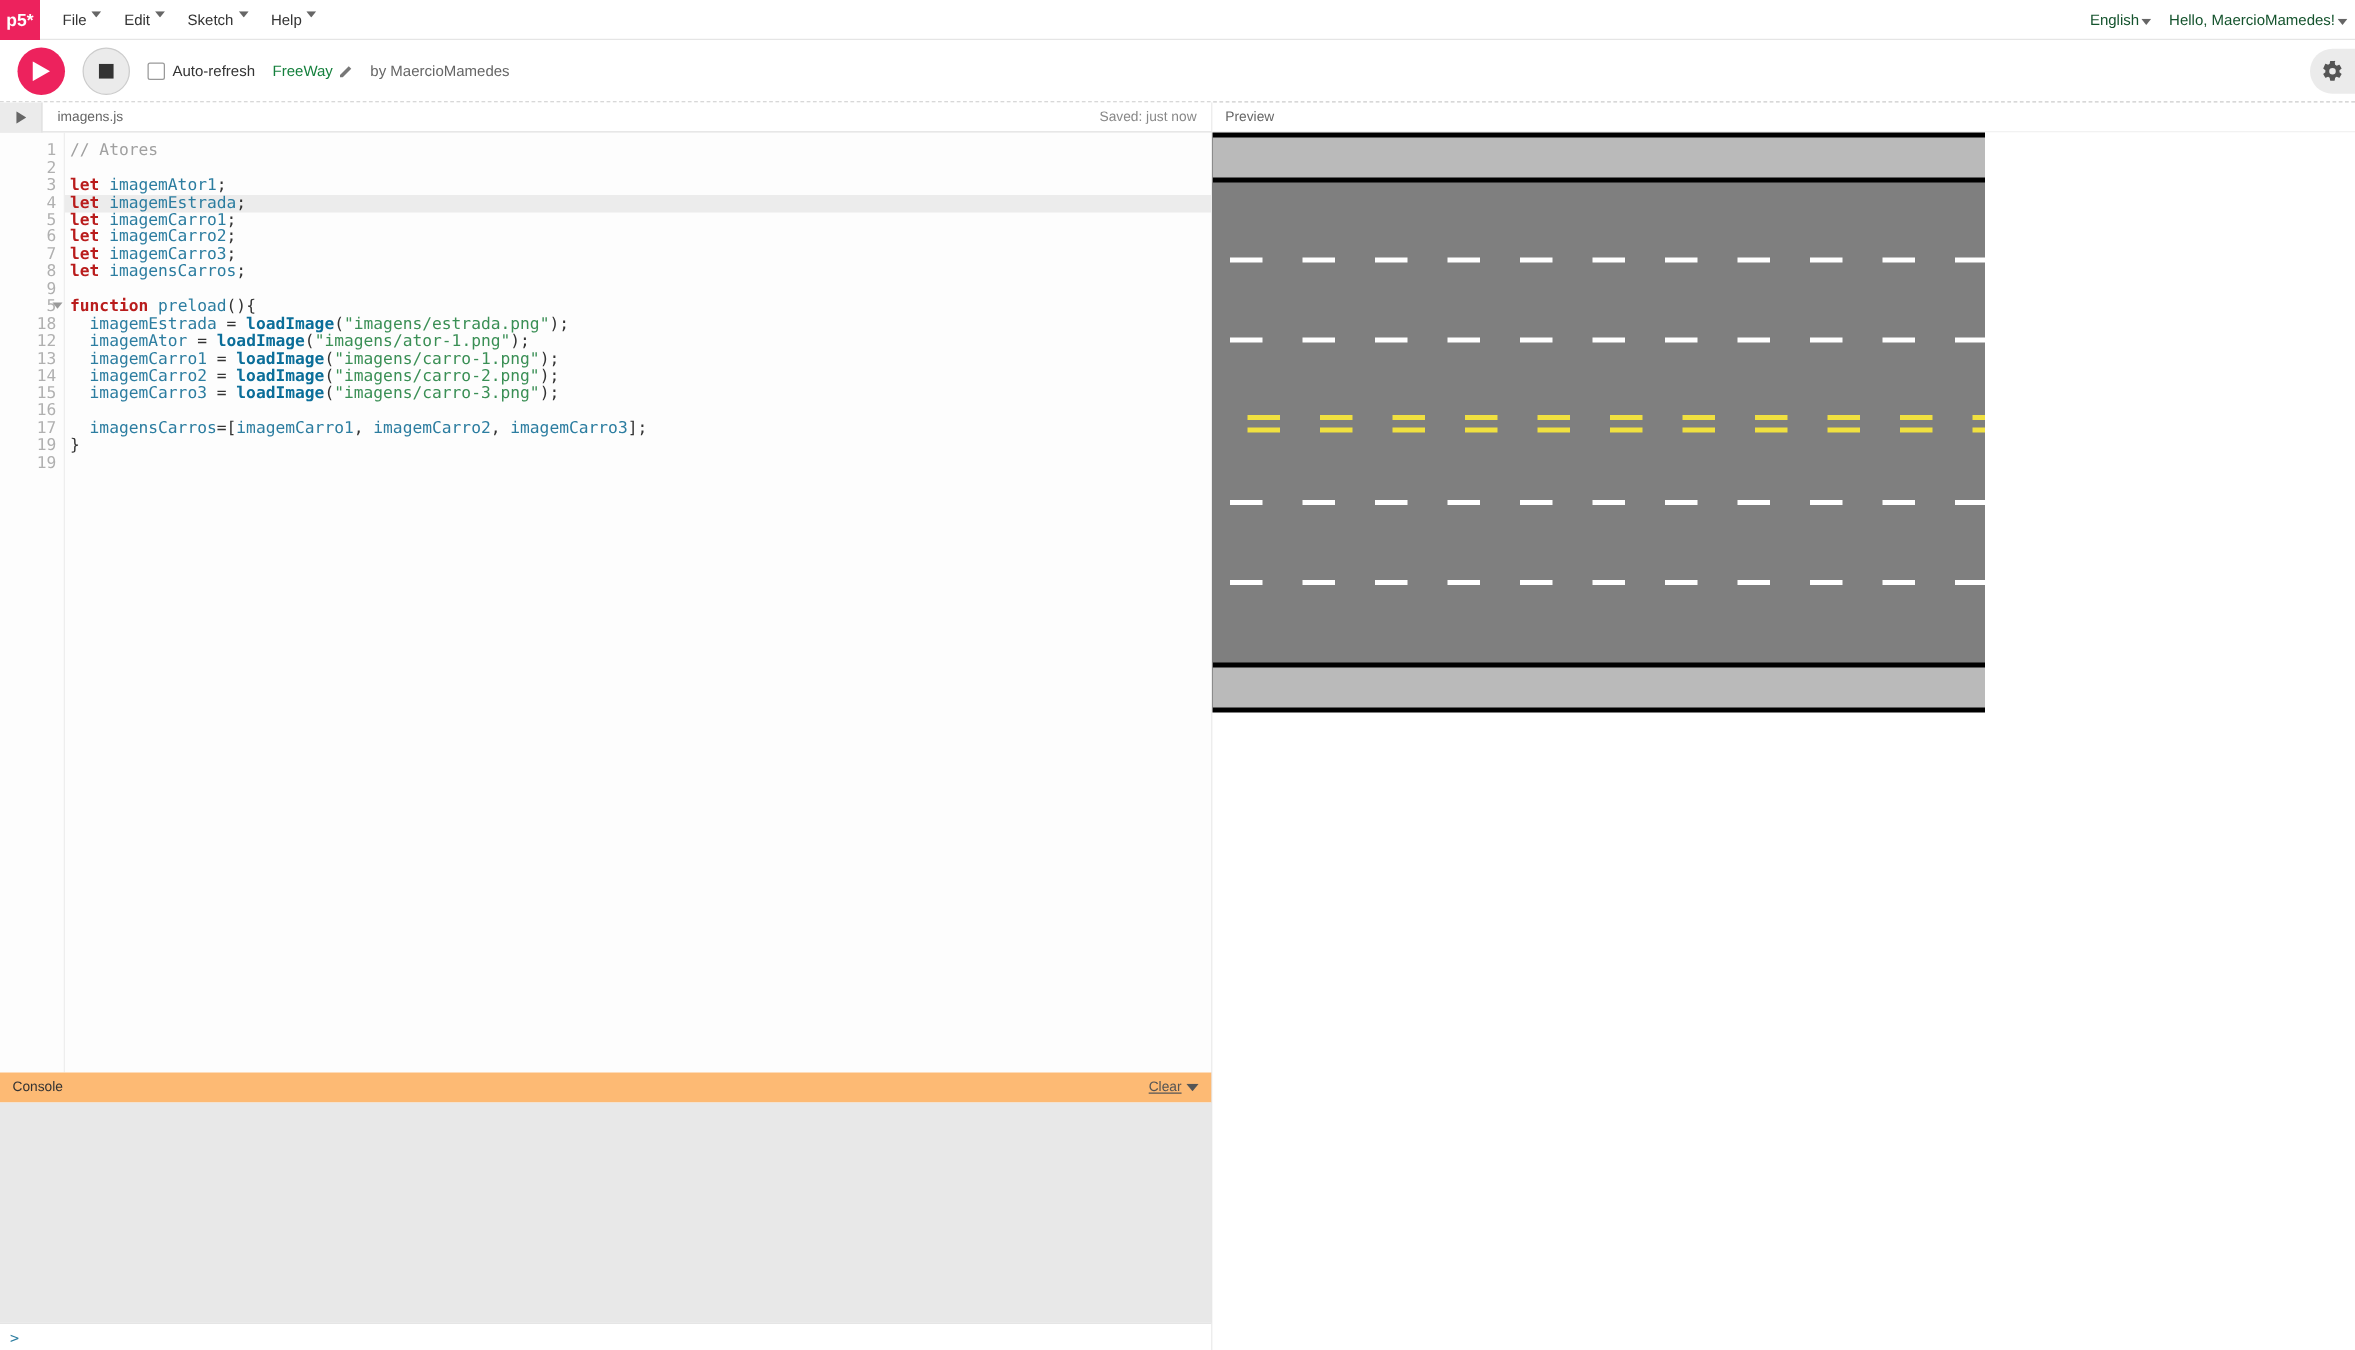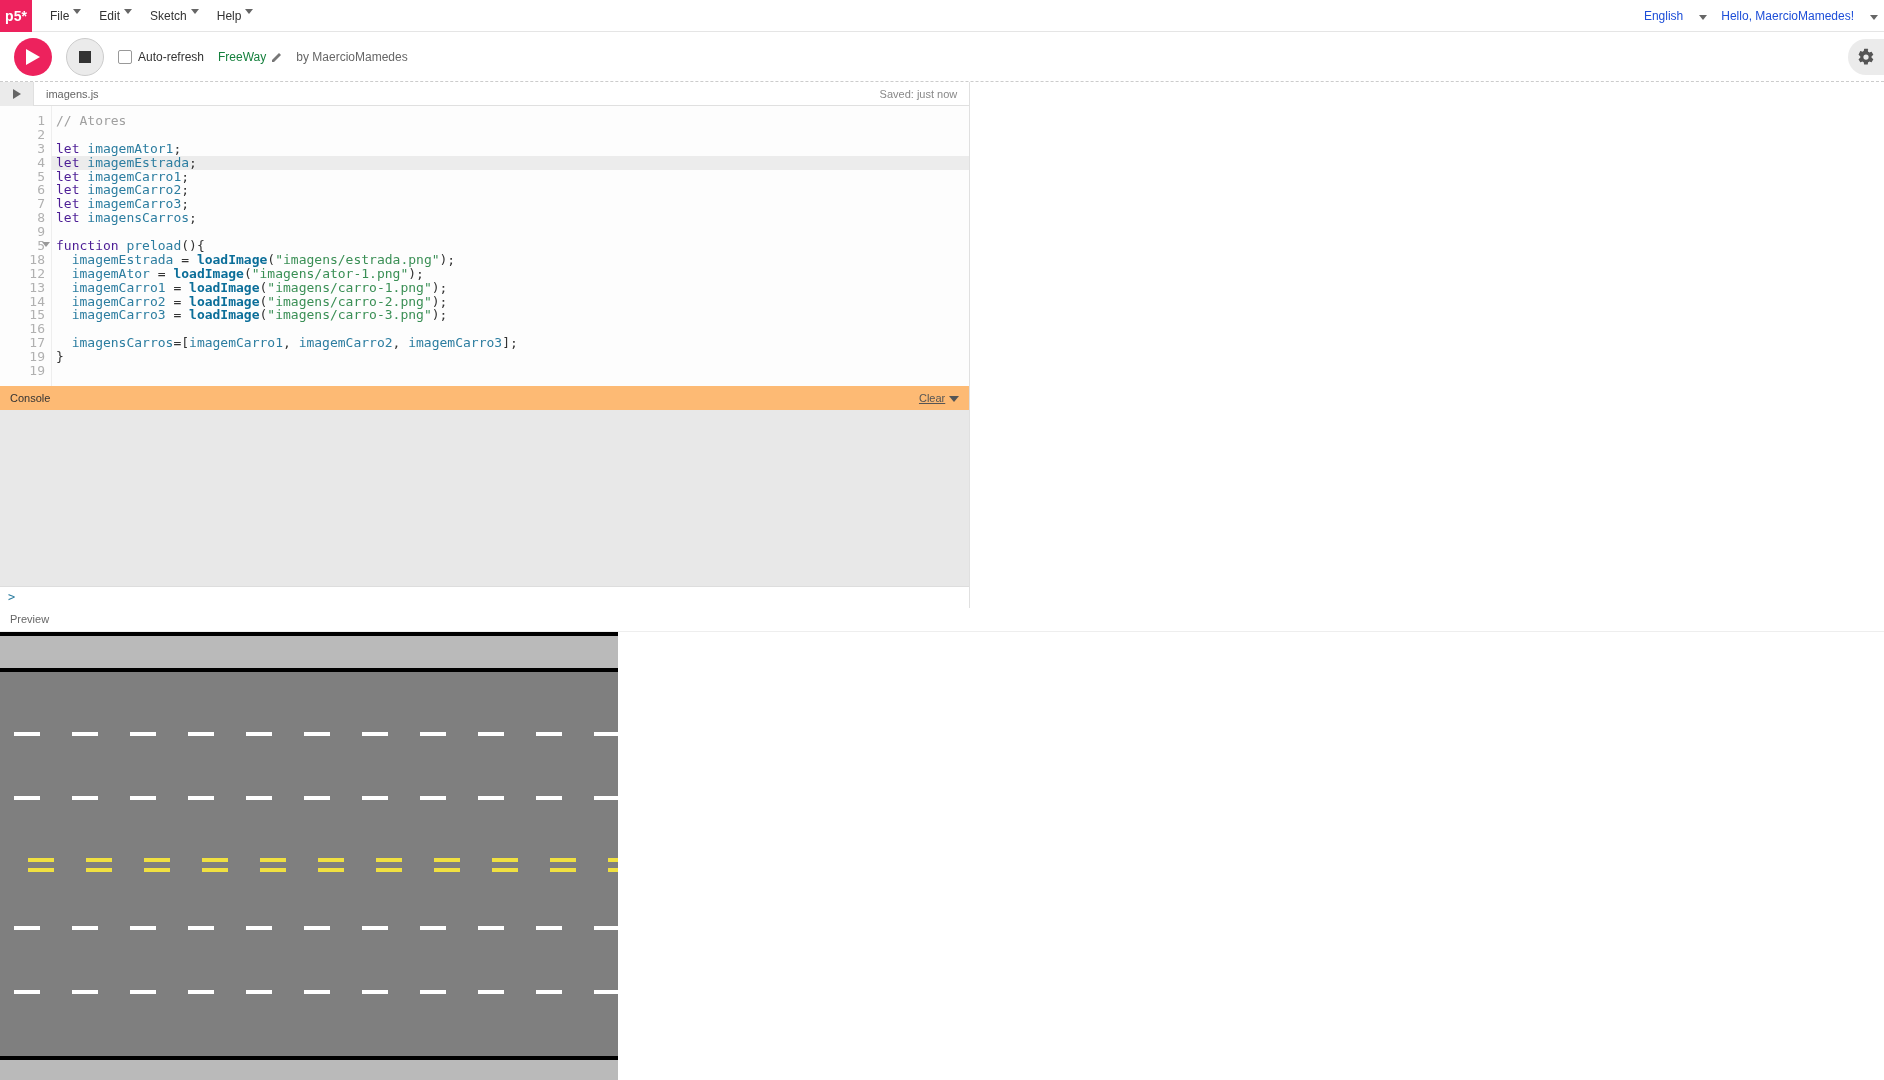--- a/index.html
+++ b/index.html
@@ -12,7 +12,7 @@
 .menu-item { display: flex; align-items: flex-start; gap: 4px; color: #333; cursor: pointer; }
 .menu-item .caret svg { display:block; }
 .topbar-right { margin-left: auto; display: flex; align-items: center; gap: 14px; padding-right: 6px; }
-.topbar-right .lang, .topbar-right .user { display: flex; align-items: center; gap: 16px; color: #1d4ed8; cursor: pointer; }
+.topbar-right .lang, .topbar-right .user { display: flex; align-items: center; gap: 2px; color: #14532d; cursor: pointer; }
 
 
 .toolbar { display:flex; align-items:center; height:50px; border-bottom:1px dashed #ccc; padding:0 14px; gap:14px; position:relative; }

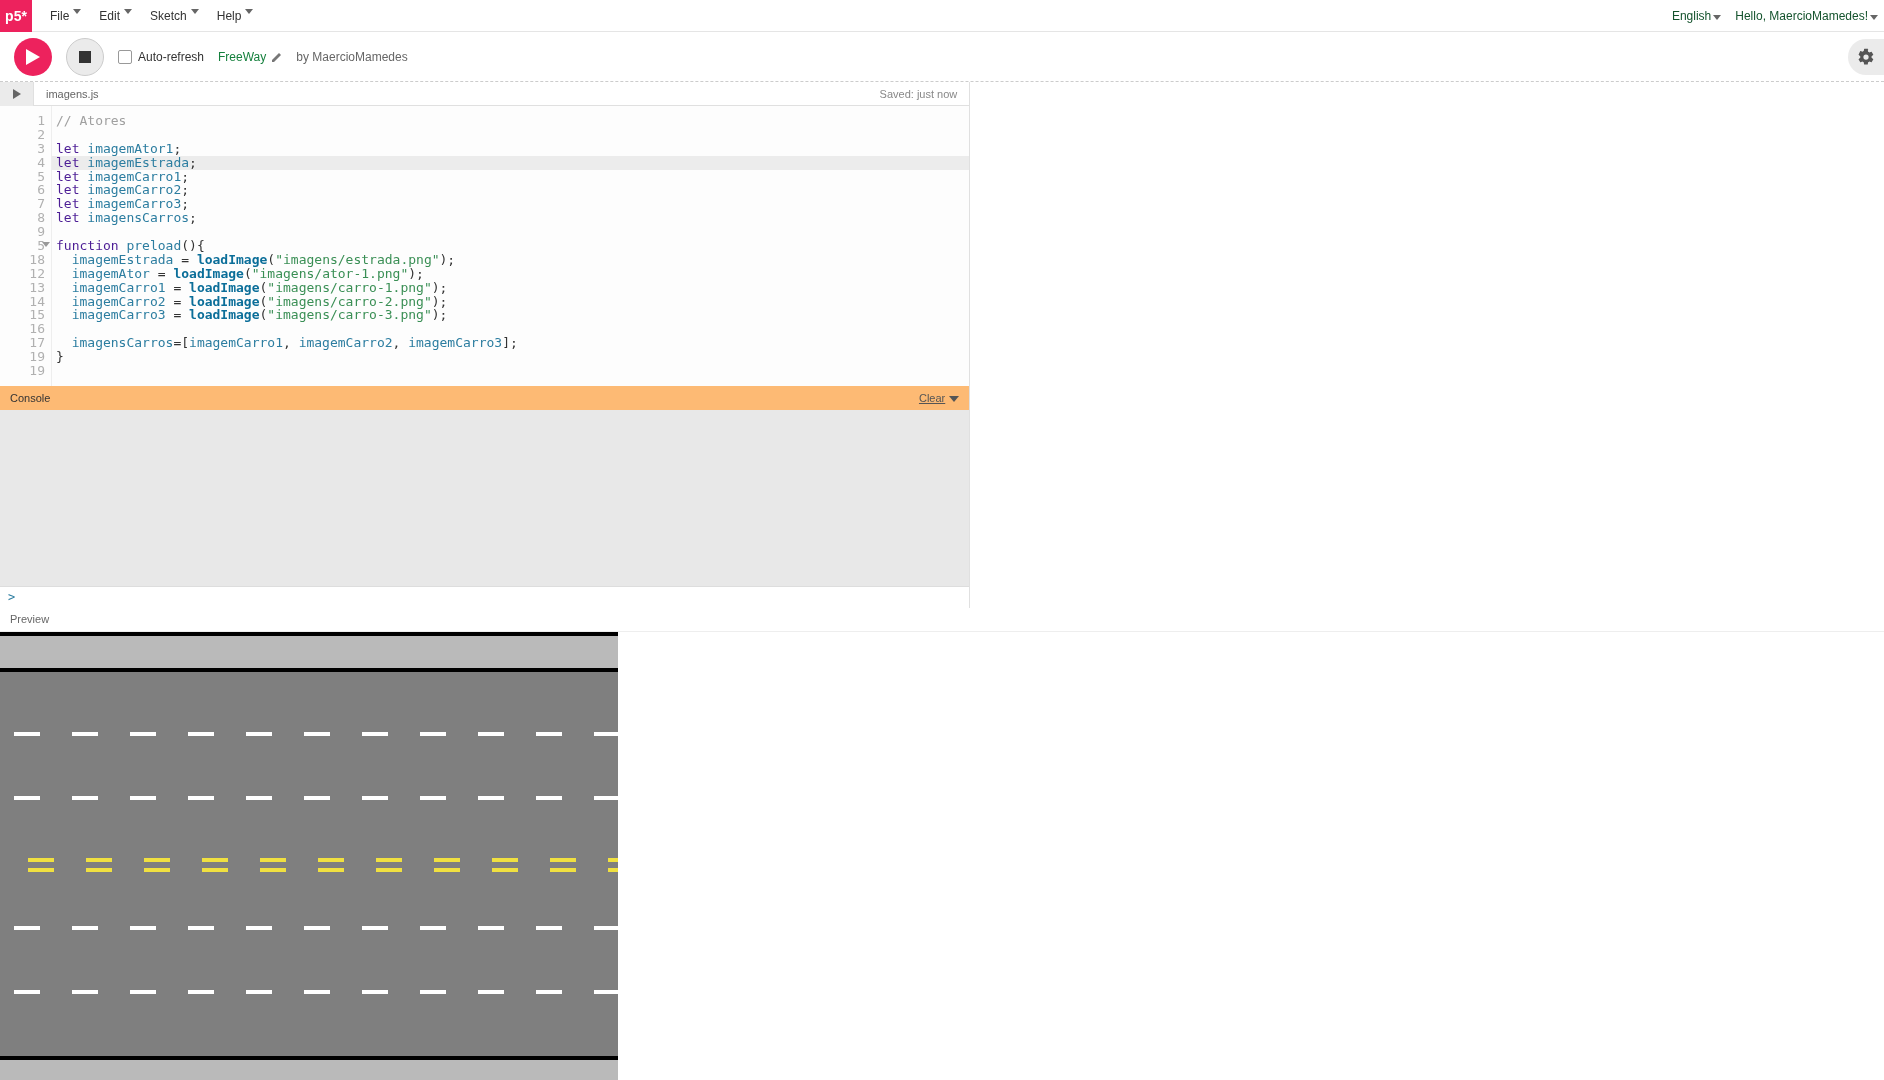--- a/index.html
+++ b/index.html
@@ -27,7 +27,7 @@
 .settings-btn svg { display:block; }
 
 
-.main { display:flex; height: calc(100vh - 82px); flex-direction: column; }
+.main { display:flex; height: calc(100vh - 82px); }
 .left { width:51.5%; display:flex; flex-direction:column; border-right:1px solid #e0e0e0; }
 .right { flex:1; display:flex; flex-direction:column; }
 

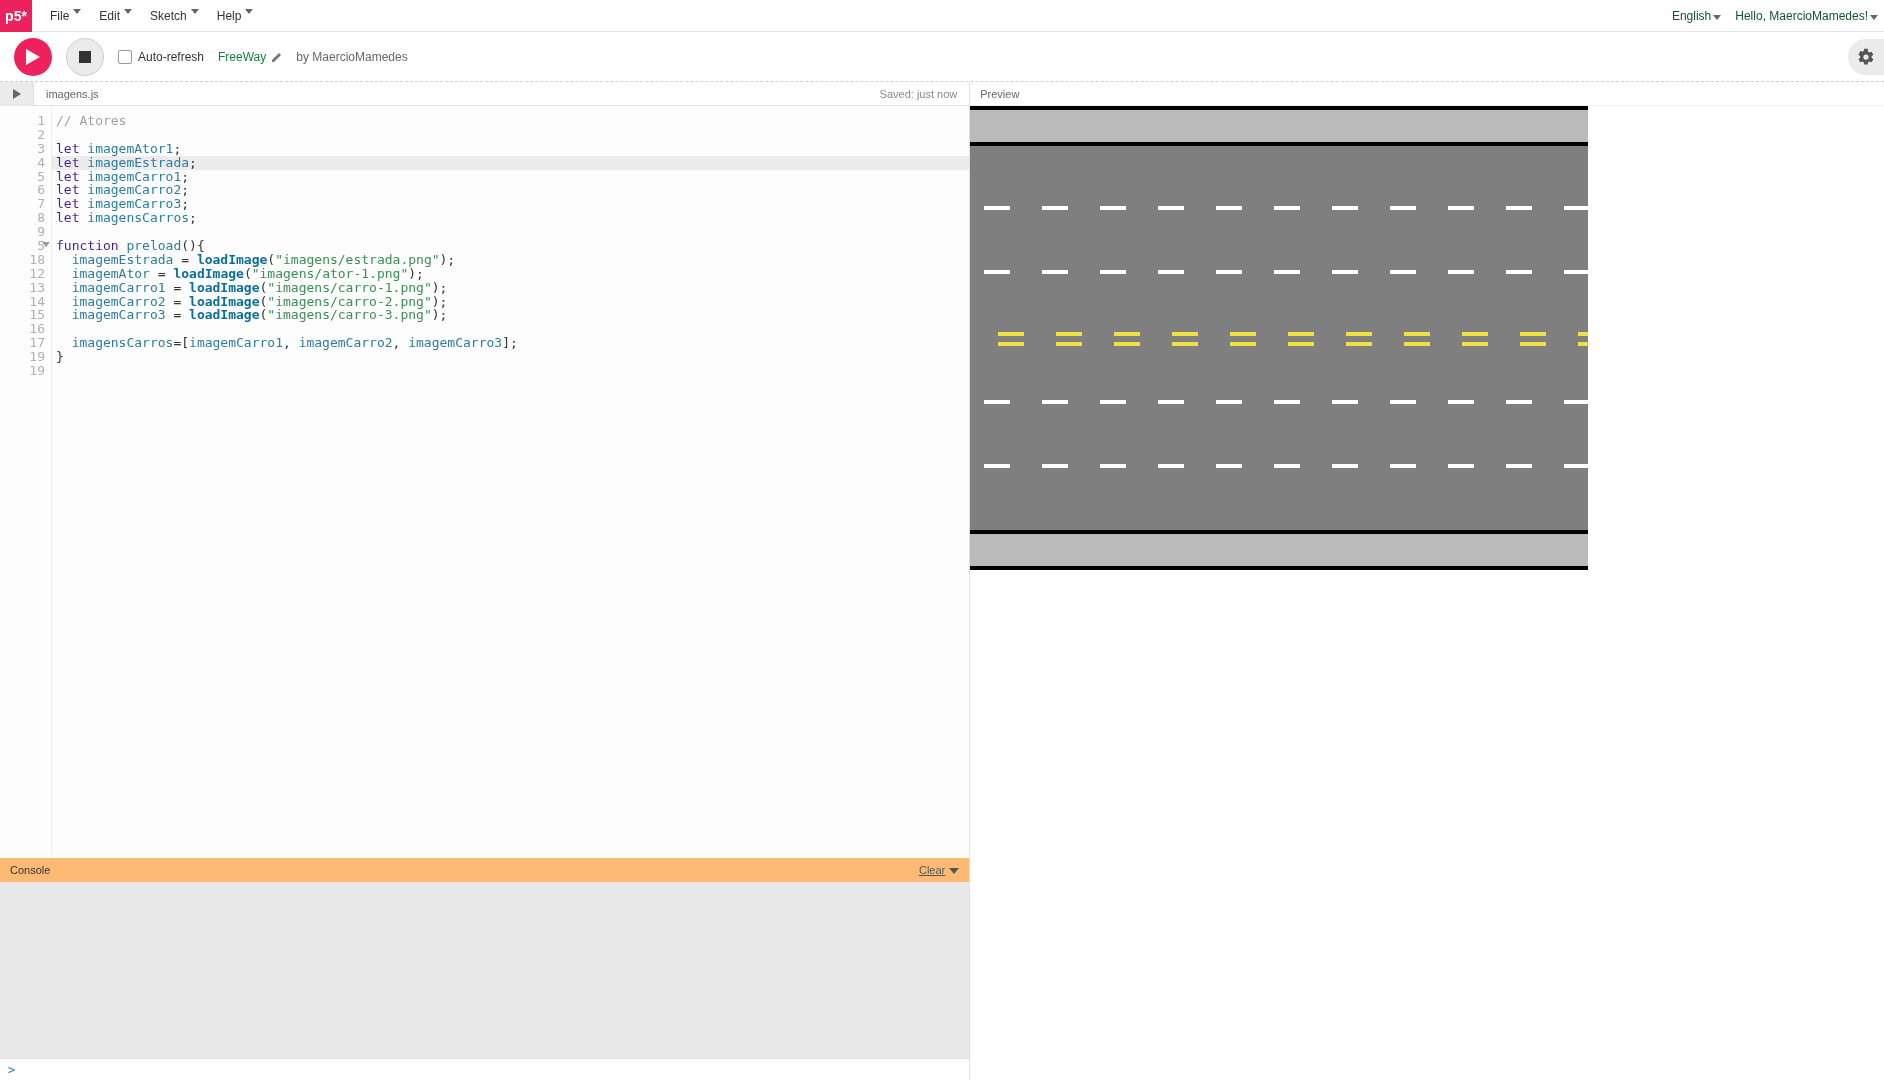--- a/index.html
+++ b/index.html
@@ -48,7 +48,7 @@
 .code .hl { position:absolute; left:0; right:0; height:13.9px; background:#ececec; z-index:0; }
 .code .line > span { position:relative; z-index:1; }
 .c-comment { color:#a0a0a0; }
-.c-key { color:#4c1d95; }
+.c-key { color:#b91c1c;font-weight:bold; }
 .c-var { color:#2c7da0; }
 .c-func { color:#0b6e99; font-weight:600; }
 .c-str { color:#3a8f55; }

